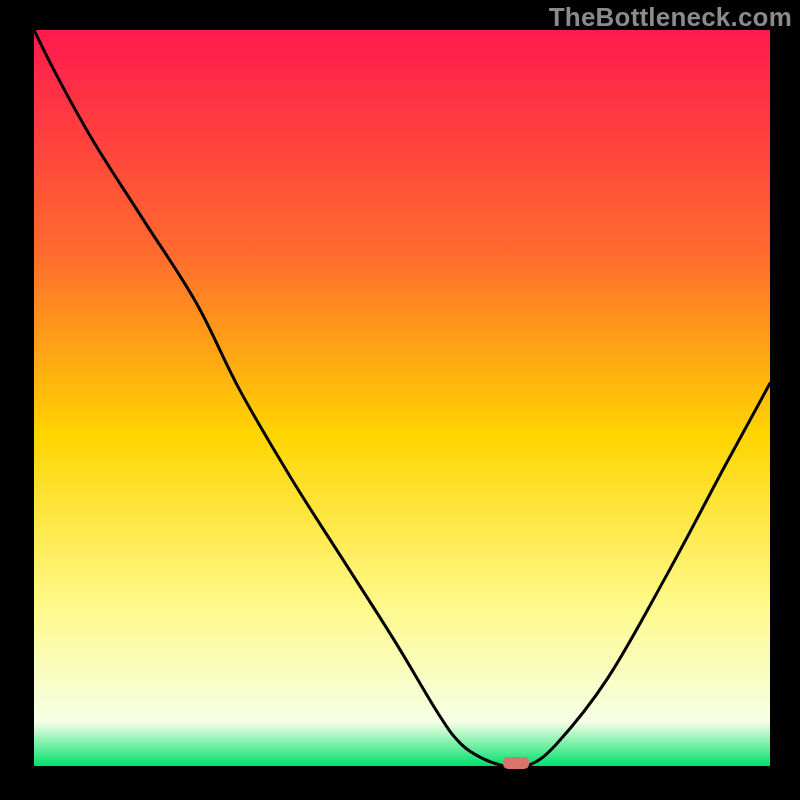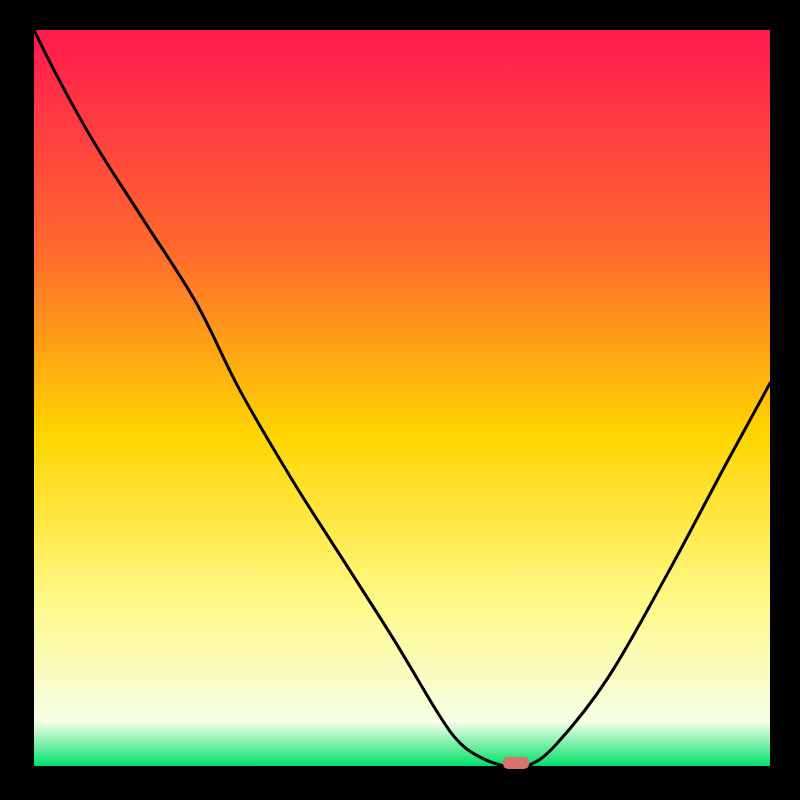--- a/index.html
+++ b/index.html
@@ -44,6 +44,7 @@
 <body>
 
 <div class="stage">
+  <div class="watermark">TheBottleneck.com</div>
 
   <svg id="chart-svg" width="800" height="800" viewBox="0 0 800 800">
     <defs>

